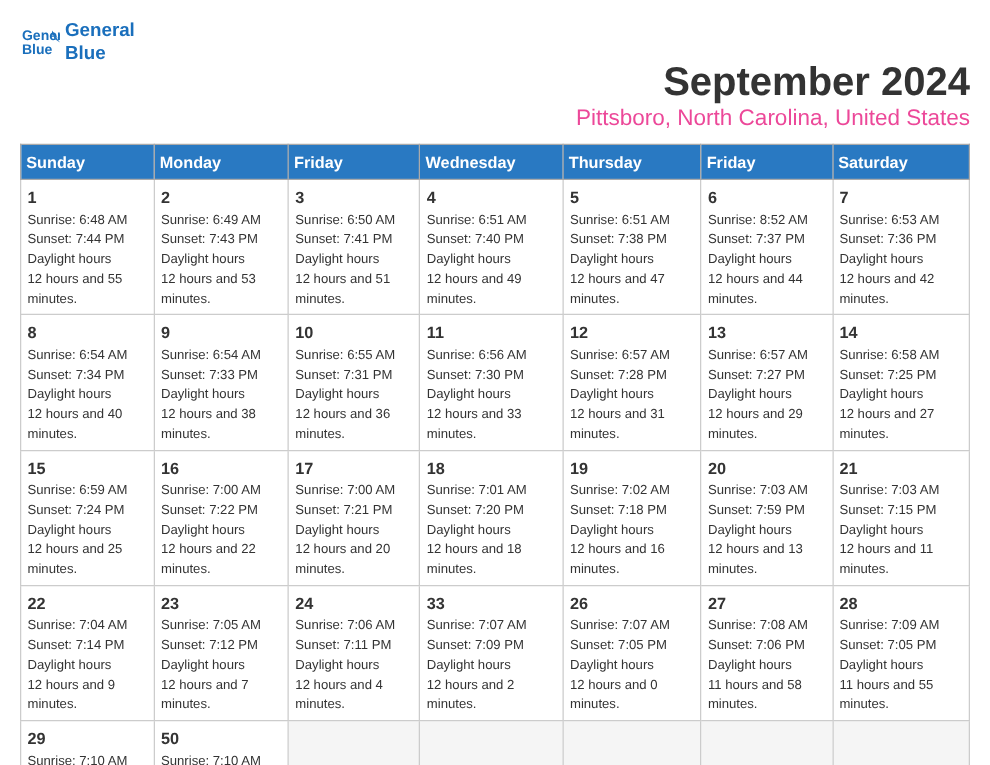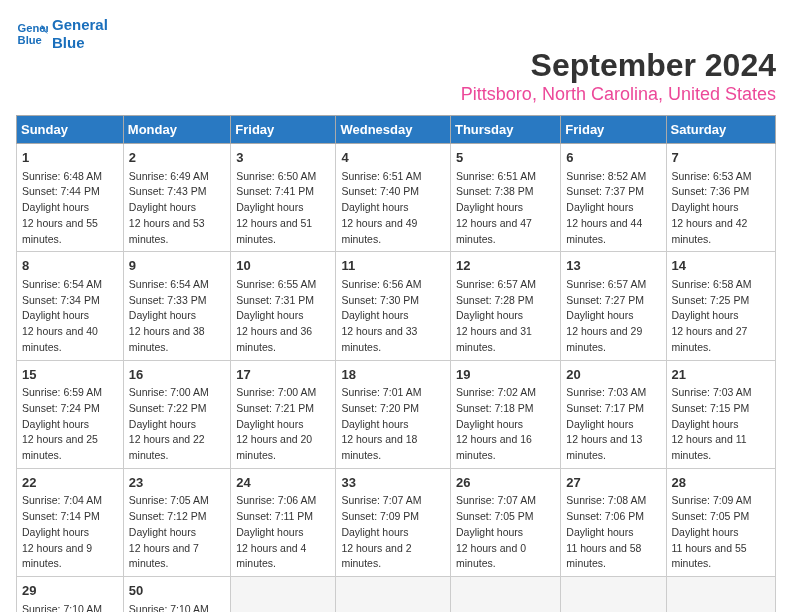--- a/index.html
+++ b/index.html
@@ -131,7 +131,7 @@
         <td><span class="day-num">17</span><span>Sunrise: 7:00 AM</span><br><span>Sunset: 7:21 PM</span><br><span>Daylight hours</span><br><span>12 hours and 20 minutes.</span></td>
         <td><span class="day-num">18</span><span>Sunrise: 7:01 AM</span><br><span>Sunset: 7:20 PM</span><br><span>Daylight hours</span><br><span>12 hours and 18 minutes.</span></td>
         <td><span class="day-num">19</span><span>Sunrise: 7:02 AM</span><br><span>Sunset: 7:18 PM</span><br><span>Daylight hours</span><br><span>12 hours and 16 minutes.</span></td>
-        <td><span class="day-num">20</span><span>Sunrise: 7:03 AM</span><br><span>Sunset: 7:17 PM</span><br><span>Daylight hours</span><br><span>12 hours and 13 minutes.</span></td>
+        <td><span class="day-num">20</span><span>Sunrise: 7:03 AM</span><br><span>Sunset: 7:59 PM</span><br><span>Daylight hours</span><br><span>12 hours and 13 minutes.</span></td>
         <td><span class="day-num">21</span><span>Sunrise: 7:03 AM</span><br><span>Sunset: 7:15 PM</span><br><span>Daylight hours</span><br><span>12 hours and 11 minutes.</span></td>
       </tr>
       <tr>

